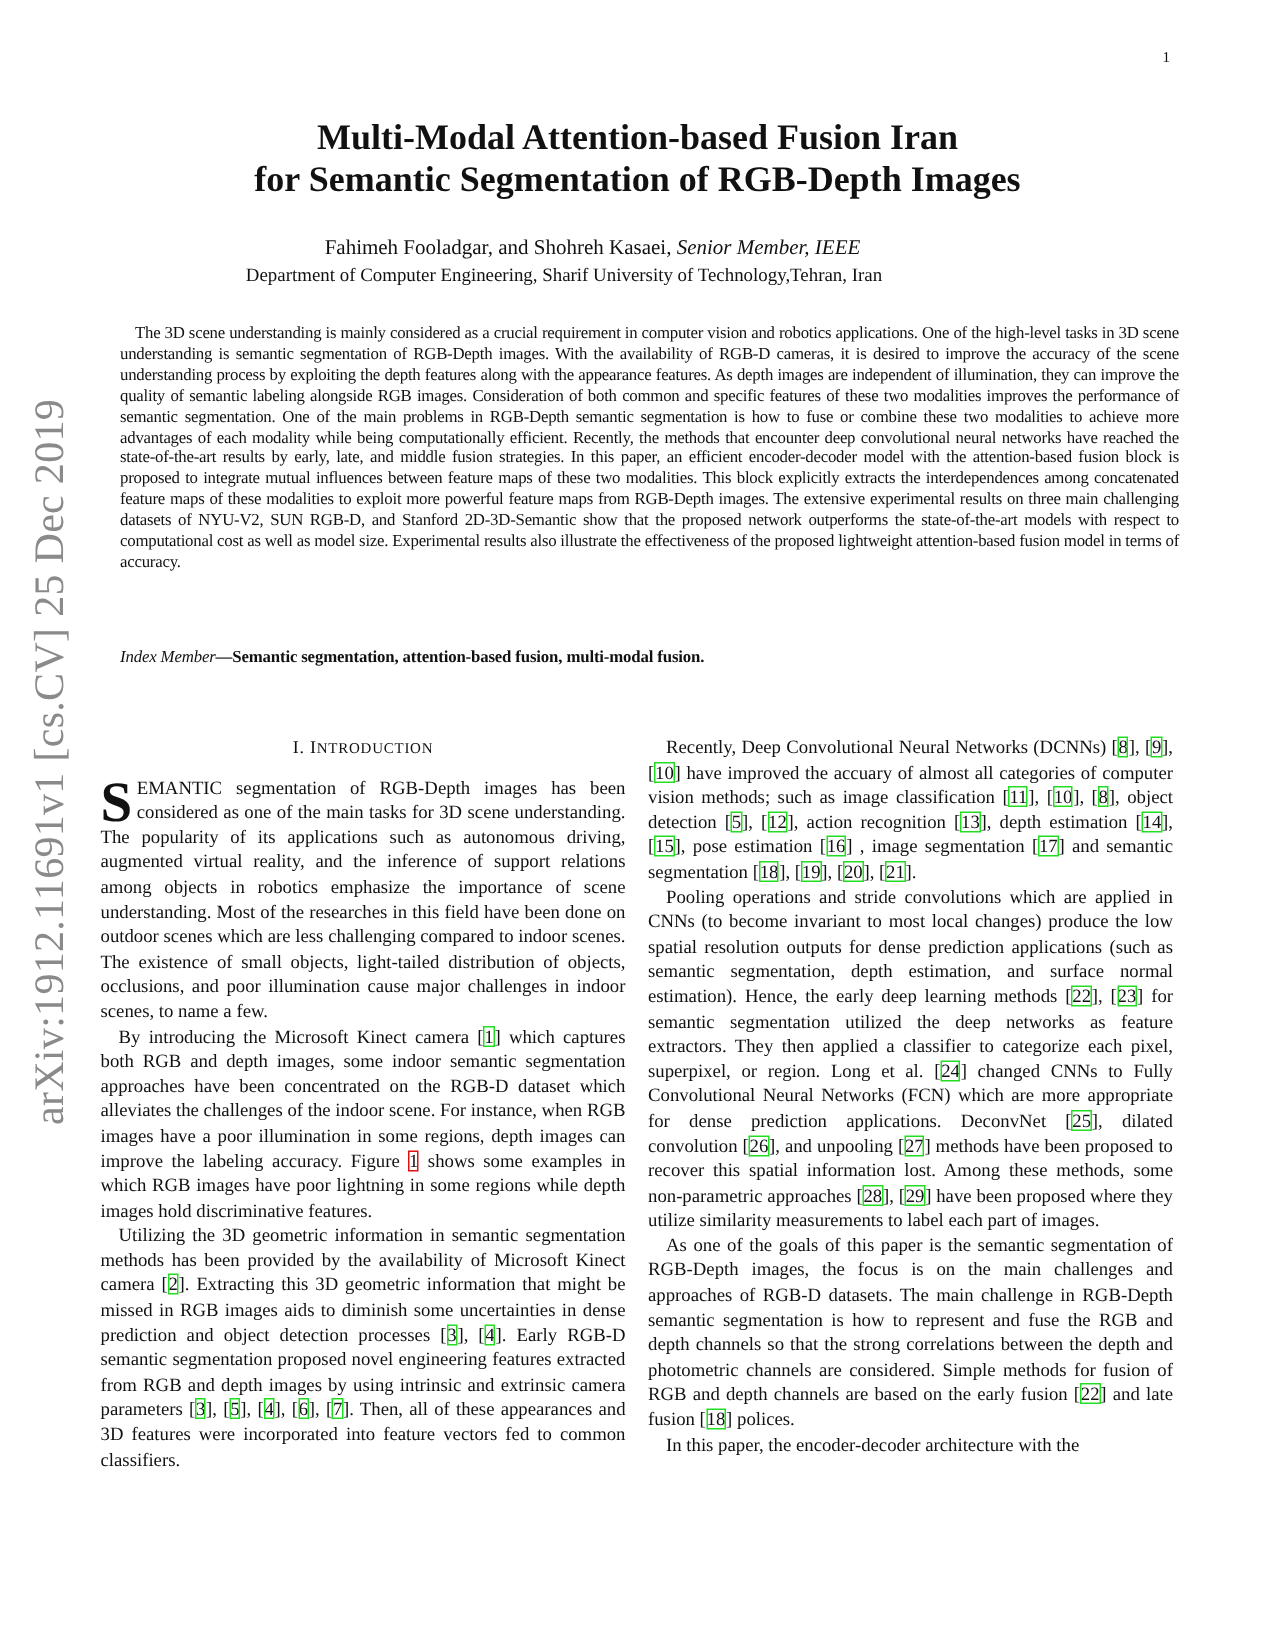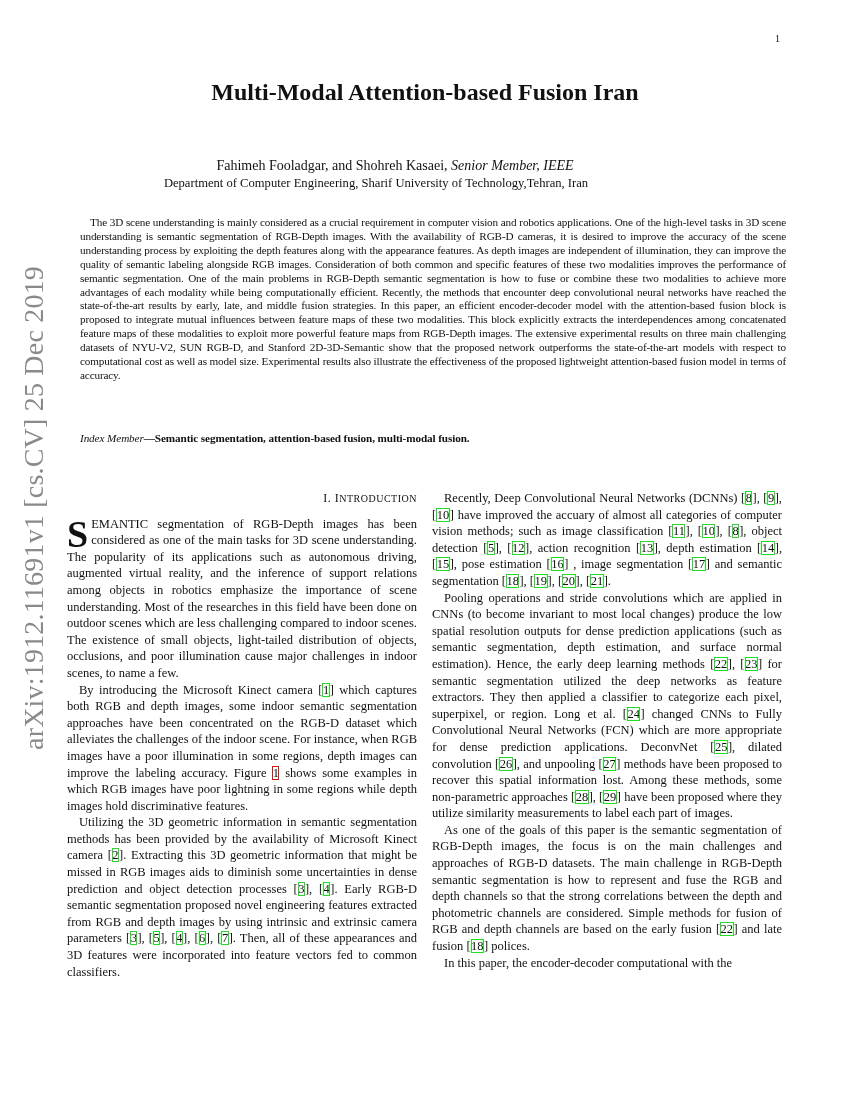--- a/index.html
+++ b/index.html
@@ -38,6 +38,7 @@
 
 <div class="title">
   <div>Multi-Modal Attention-based Fusion Iran</div>
+  <div>for Semantic Segmentation of RGB-Depth Images</div>
 </div>
 <div class="authors">
   <span>Fahimeh Fooladgar, and Shohreh Kasaei, </span><span class="role">Senior Member, IEEE</span>

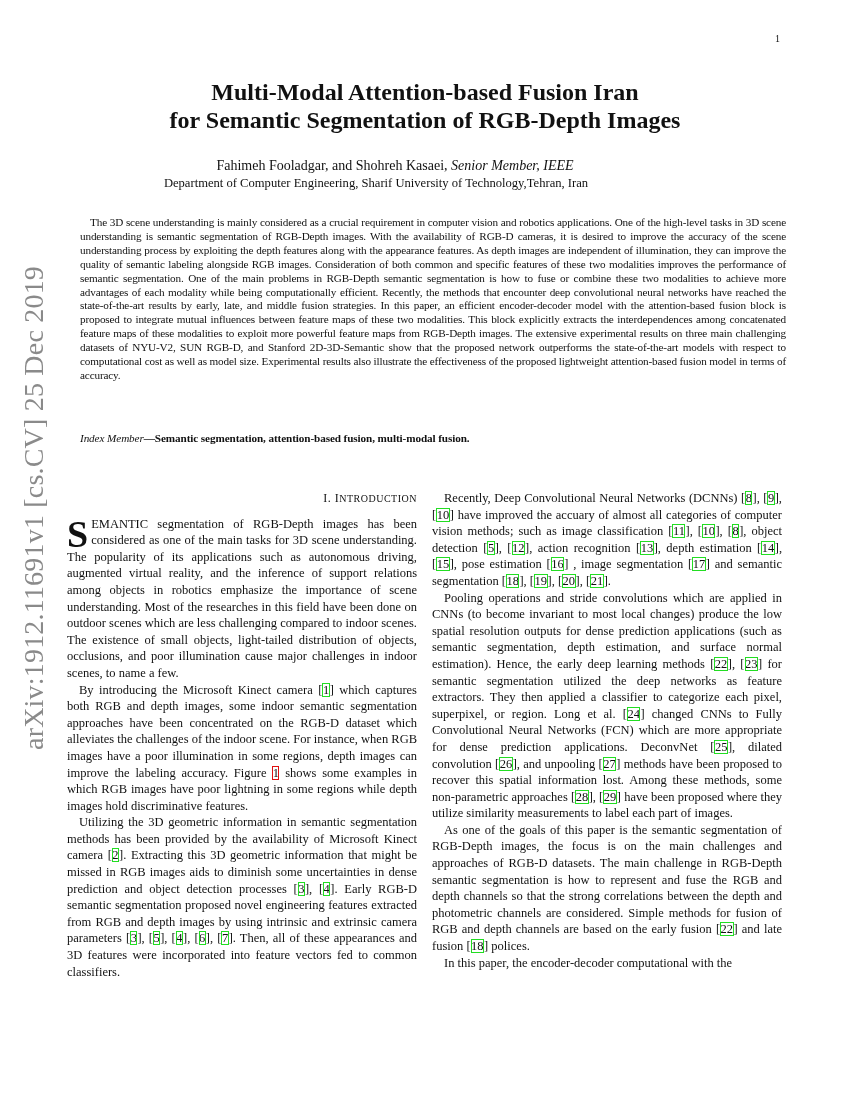--- a/index.html
+++ b/index.html
@@ -22,7 +22,7 @@
   .col { position: absolute; top: 490px; width: 350px; font-size: 12.5px; line-height: 16.6px; text-align: justify; }
   .col-left { left: 67px; }
   .col-right { left: 432px; }
-  .section-heading { text-align: right; font-size: 12px; margin: 0 0 8px 0; letter-spacing: 0.5px; }
+  .section-heading { text-align: center; font-size: 12px; margin: 0 0 8px 0; letter-spacing: 0.5px; }
   .section-heading .sc { font-size: 10px; }
   p { margin: 0; text-indent: 12px; }
   p.first { text-indent: 0; }

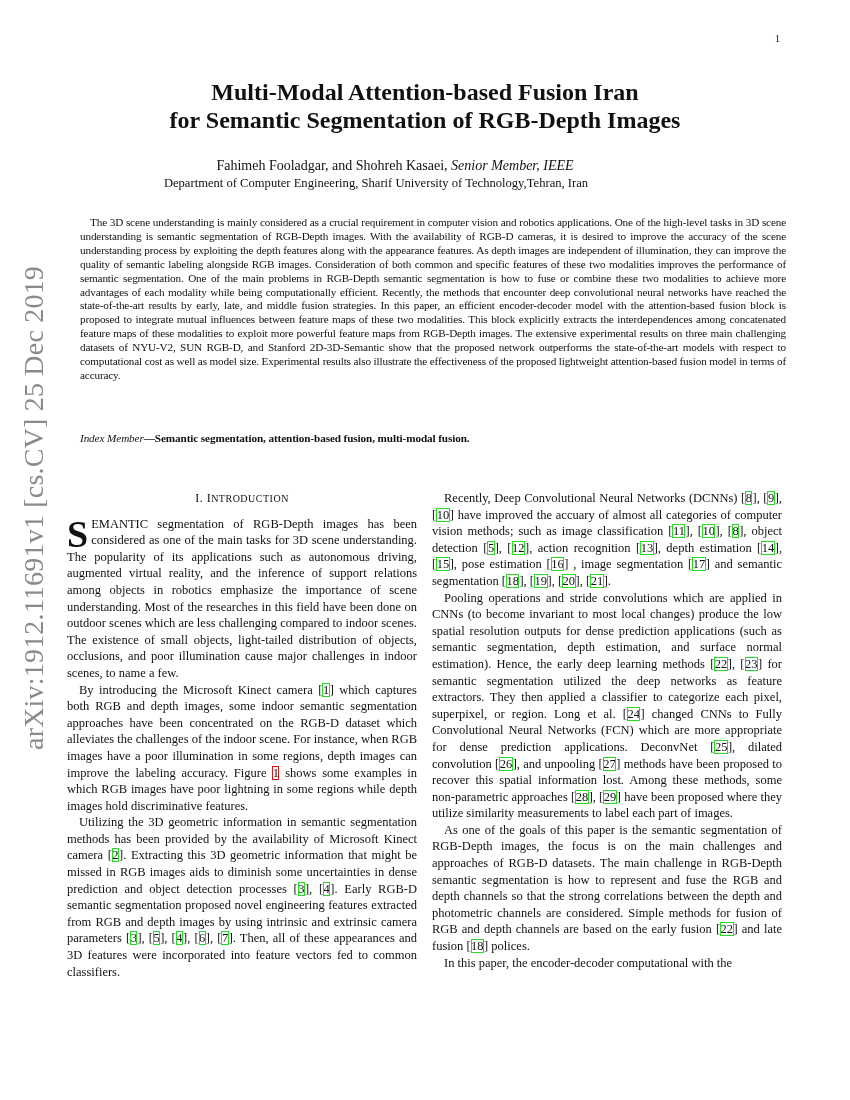--- a/index.html
+++ b/index.html
@@ -67,7 +67,7 @@
       <p>Recently, Deep Convolutional Neural Networks (DCNNs) [<span class="cite" style="outline-color: rgb(34, 221, 34);">8</span>], [<span class="cite" style="outline-color: rgb(34, 221, 34);">9</span>], [<span class="cite" style="outline-color: rgb(34, 221, 34);">10</span>] have improved the accuary of almost all categories of computer vision methods; such as image classification [<span class="cite" style="outline-color: rgb(34, 221, 34);">11</span>], [<span class="cite" style="outline-color: rgb(34, 221, 34);">10</span>], [<span class="cite" style="outline-color: rgb(34, 221, 34);">8</span>], object detection [<span class="cite" style="outline-color: rgb(34, 221, 34);">5</span>], [<span class="cite" style="outline-color: rgb(34, 221, 34);">12</span>], action recognition [<span class="cite" style="outline-color: rgb(34, 221, 34);">13</span>], depth estimation [<span class="cite" style="outline-color: rgb(34, 221, 34);">14</span>], [<span class="cite" style="outline-color: rgb(34, 221, 34);">15</span>], pose estimation [<span class="cite" style="outline-color: rgb(34, 221, 34);">16</span>] , image segmentation [<span class="cite" style="outline-color: rgb(34, 221, 34);">17</span>] and semantic segmentation [<span class="cite" style="outline-color: rgb(34, 221, 34);">18</span>], [<span class="cite" style="outline-color: rgb(34, 221, 34);">19</span>], [<span class="cite" style="outline-color: rgb(34, 221, 34);">20</span>], [<span class="cite" style="outline-color: rgb(34, 221, 34);">21</span>].</p>
       <p>Pooling operations and stride convolutions which are applied in CNNs (to become invariant to most local changes) produce the low spatial resolution outputs for dense prediction applications (such as semantic segmentation, depth estimation, and surface normal estimation). Hence, the early deep learning methods [<span class="cite" style="outline-color: rgb(34, 221, 34);">22</span>], [<span class="cite" style="outline-color: rgb(34, 221, 34);">23</span>] for semantic segmentation utilized the deep networks as feature extractors. They then applied a classifier to categorize each pixel, superpixel, or region. Long et al. [<span class="cite" style="outline-color: rgb(34, 221, 34);">24</span>] changed CNNs to Fully Convolutional Neural Networks (FCN) which are more appropriate for dense prediction applications. DeconvNet [<span class="cite" style="outline-color: rgb(34, 221, 34);">25</span>], dilated convolution [<span class="cite" style="outline-color: rgb(34, 221, 34);">26</span>], and unpooling [<span class="cite" style="outline-color: rgb(34, 221, 34);">27</span>] methods have been proposed to recover this spatial information lost. Among these methods, some non-parametric approaches [<span class="cite" style="outline-color: rgb(34, 221, 34);">28</span>], [<span class="cite" style="outline-color: rgb(34, 221, 34);">29</span>] have been proposed where they utilize similarity measurements to label each part of images.</p>
       <p>As one of the goals of this paper is the semantic segmentation of RGB-Depth images, the focus is on the main challenges and approaches of RGB-D datasets. The main challenge in RGB-Depth semantic segmentation is how to represent and fuse the RGB and depth channels so that the strong correlations between the depth and photometric channels are considered. Simple methods for fusion of RGB and depth channels are based on the early fusion [<span class="cite" style="outline-color: rgb(34, 221, 34);">22</span>] and late fusion [<span class="cite" style="outline-color: rgb(34, 221, 34);">18</span>] polices.</p>
-      <p>In this paper, the encoder-decoder computational with the</p>
+      <p>In this paper, the encoder-decoder architecture with the</p>
     </div>
 </div>
 

